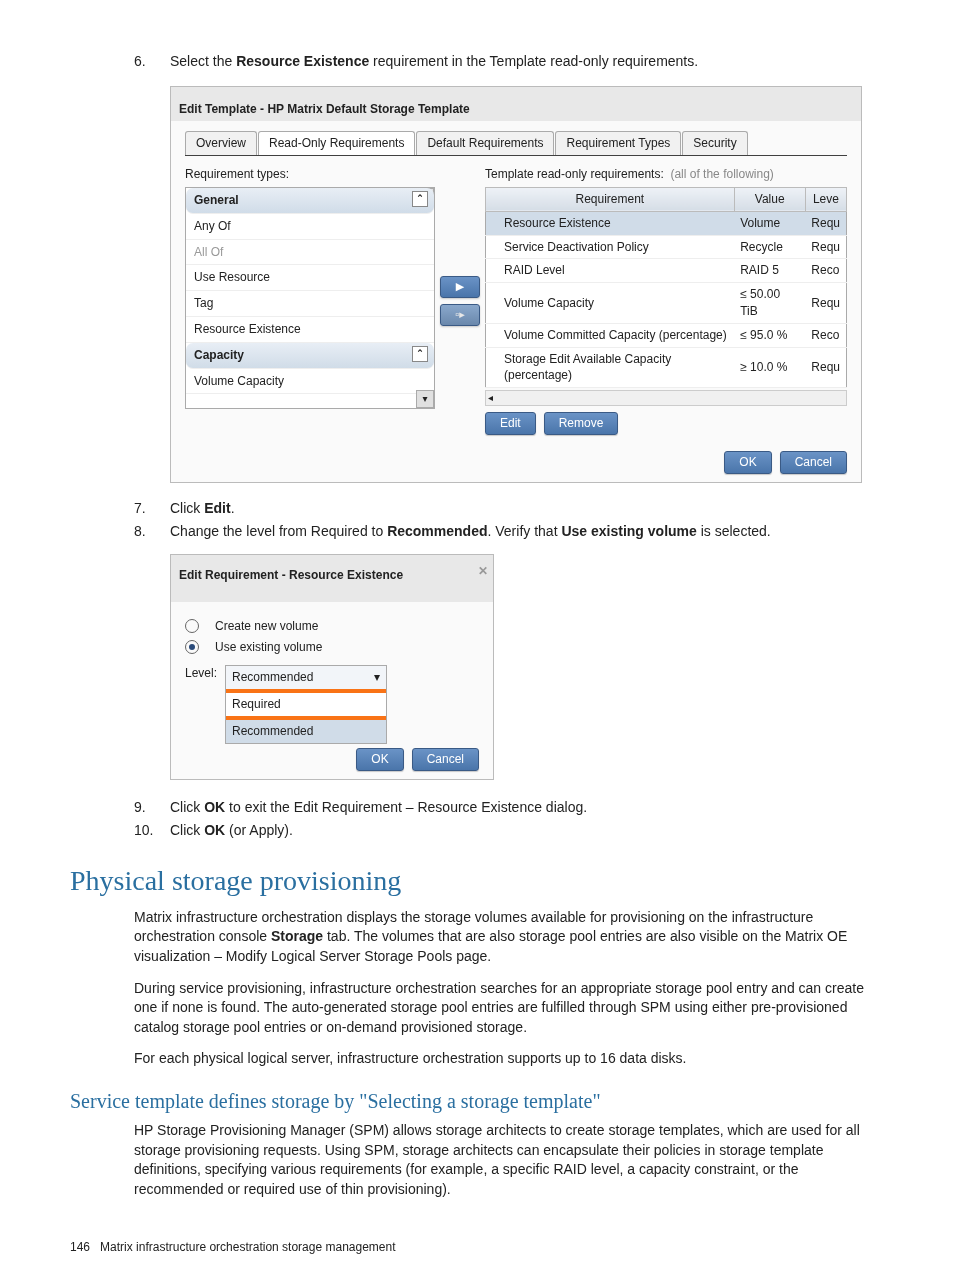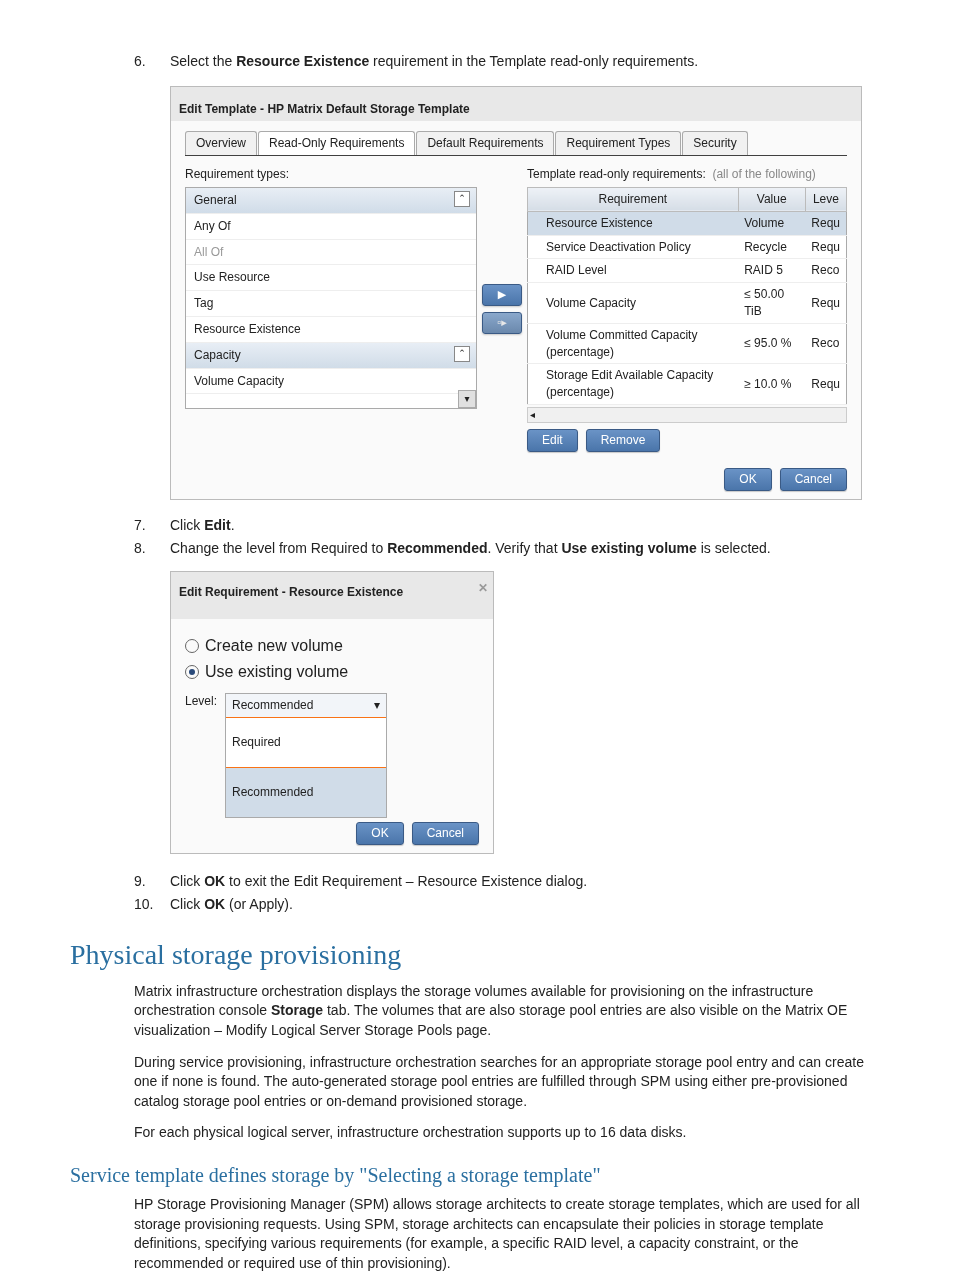--- a/index.html
+++ b/index.html
@@ -44,7 +44,7 @@
   }
   .tab.active { background: #fff; }
   .cols { display: flex; margin-top: 10px; }
-  .col-left { width: 292px; }
+  .col-left { width: 250px; }
   .col-mid { width: 50px; display: flex; flex-direction: column; align-items: center; justify-content: center; gap: 6px; }
   .col-right { flex: 1; }
   .section-label { font-size: 12px; margin-bottom: 4px; }

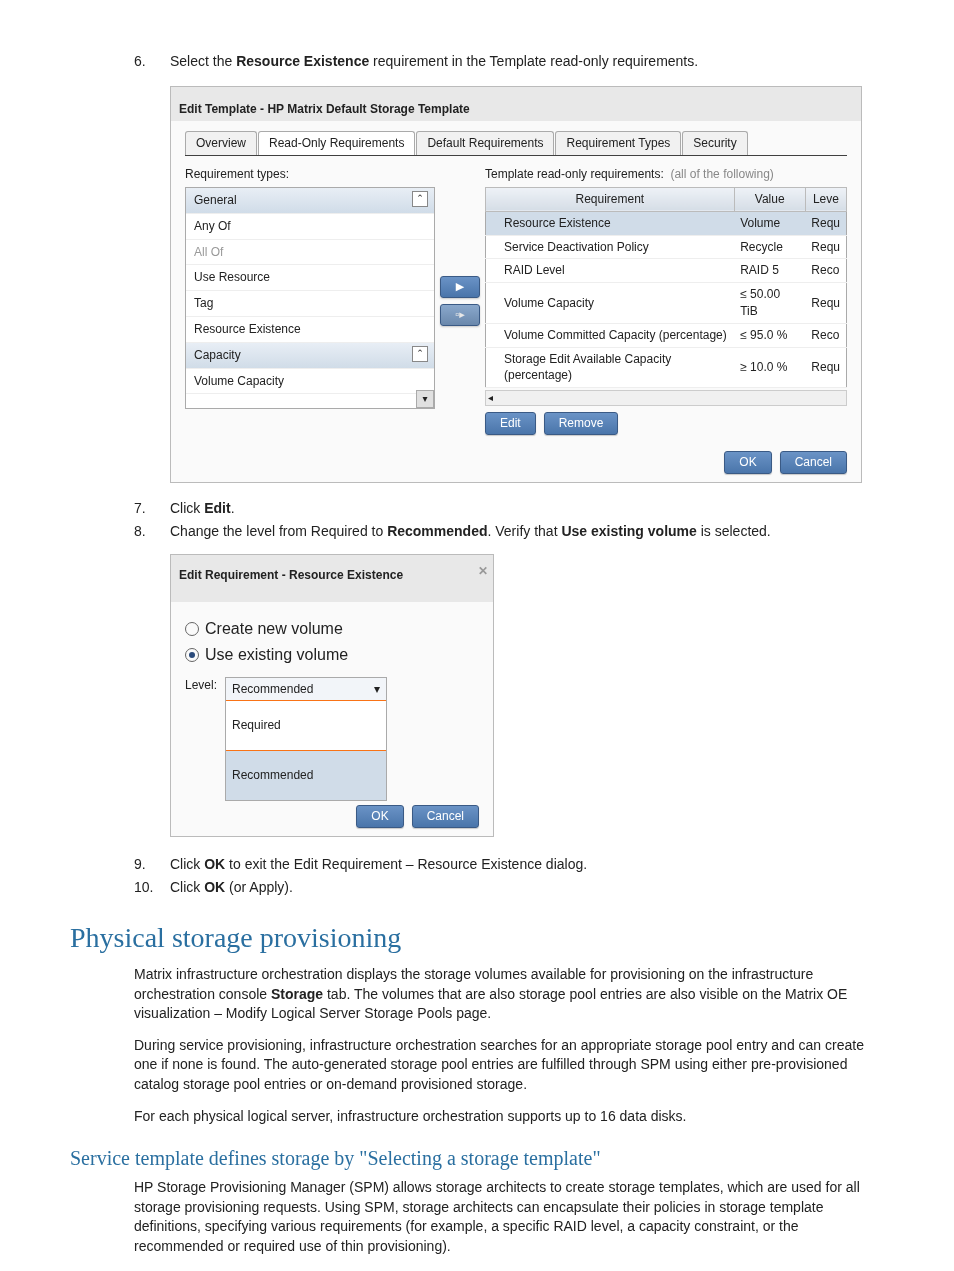--- a/index.html
+++ b/index.html
@@ -57,7 +57,8 @@
   }
   .li-header {
     background: linear-gradient(#e8eef5, #d0dce8);
-    font-weight: normal;
+    font-weight: bold;
+    border-radius: 7px;
   }
   .li-disabled { color: #999; }
   .collapse-icon {

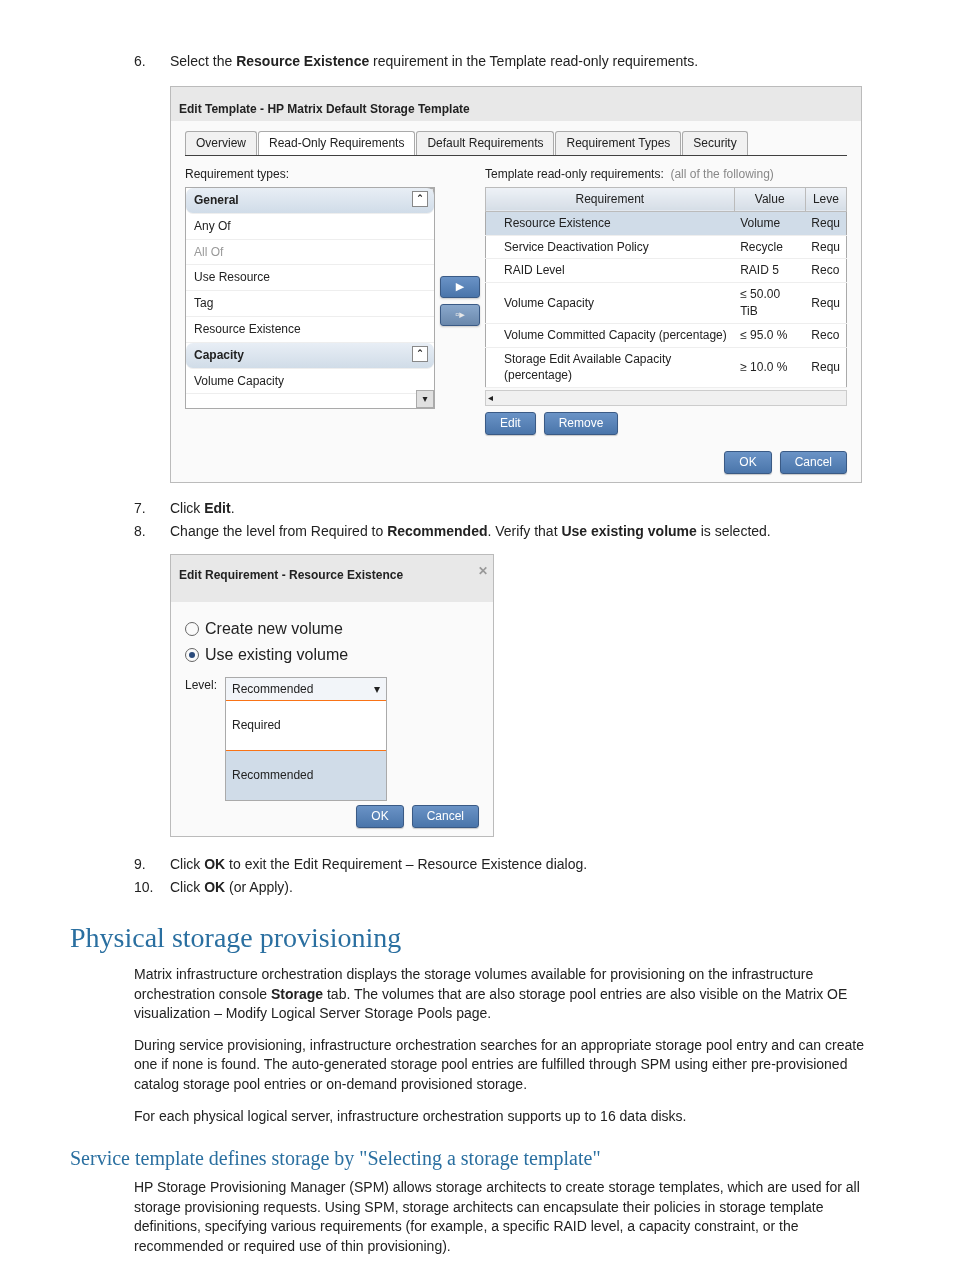--- a/index.html
+++ b/index.html
@@ -144,7 +144,7 @@
     color: #999; letter-spacing: -1px;
   }
   .dlg-body { padding: 12px 14px 8px 14px; }
-  .radio-row { margin: 4px 0; display: flex; align-items: center; gap: 6px; font-size: 16px; }
+  .radio-row { margin: 4px 0; display: flex; align-items: center; gap: 16px; font-size: 12px; }
   .radio { width: 12px; height: 12px; border: 1px solid #666; border-radius: 50%; display: inline-flex; align-items: center; justify-content: center; }
   .radio.checked::after { content: ""; width: 6px; height: 6px; border-radius: 50%; background: #2a4a7a; }
   .level-row { display: flex; align-items: flex-start; gap: 8px; margin-top: 10px; }

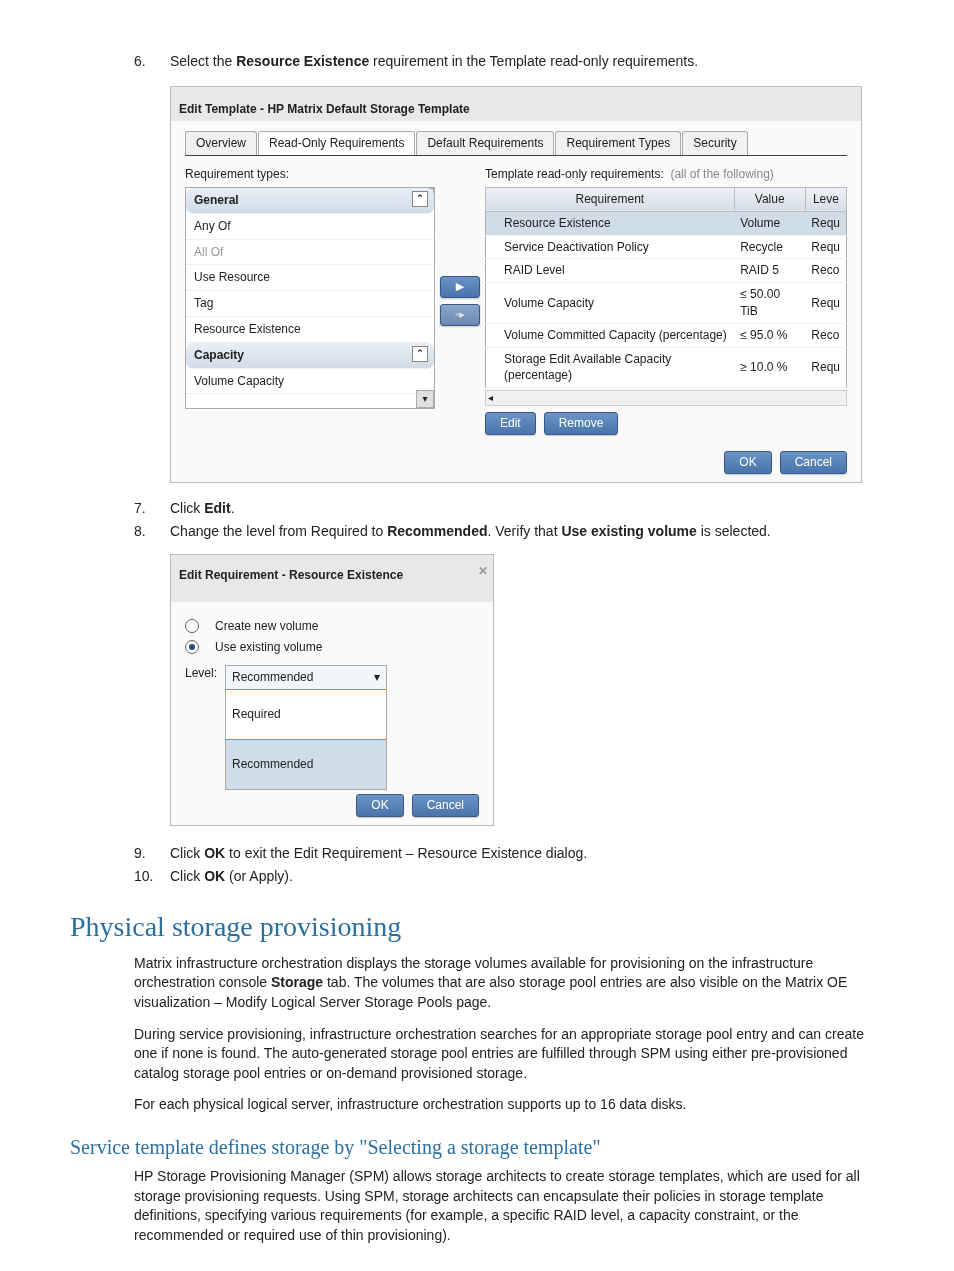--- a/index.html
+++ b/index.html
@@ -157,7 +157,7 @@
     padding: 3px 6px;
     display: flex; justify-content: space-between; align-items: center;
   }
-  .combo-opt { background: #fff; padding: 16px 6px; border-top: 1px solid #f97316; }
+  .combo-opt { background: #fff; padding: 3px 6px; border-top: 4px solid #f97316; }
   .combo-opt.hl { background: #d0dce8; }
   .dlg-buttons { display: flex; justify-content: flex-end; gap: 8px; margin-top: 4px; }
 

